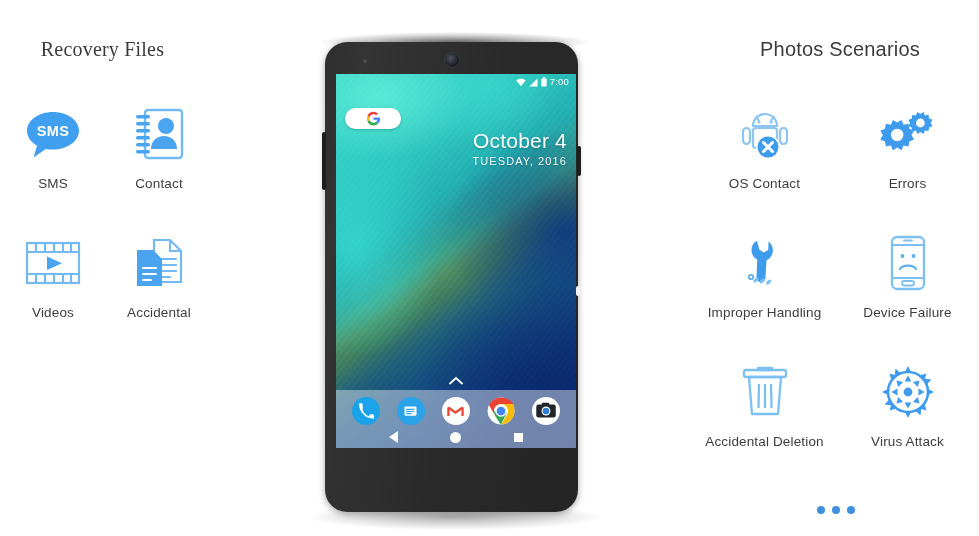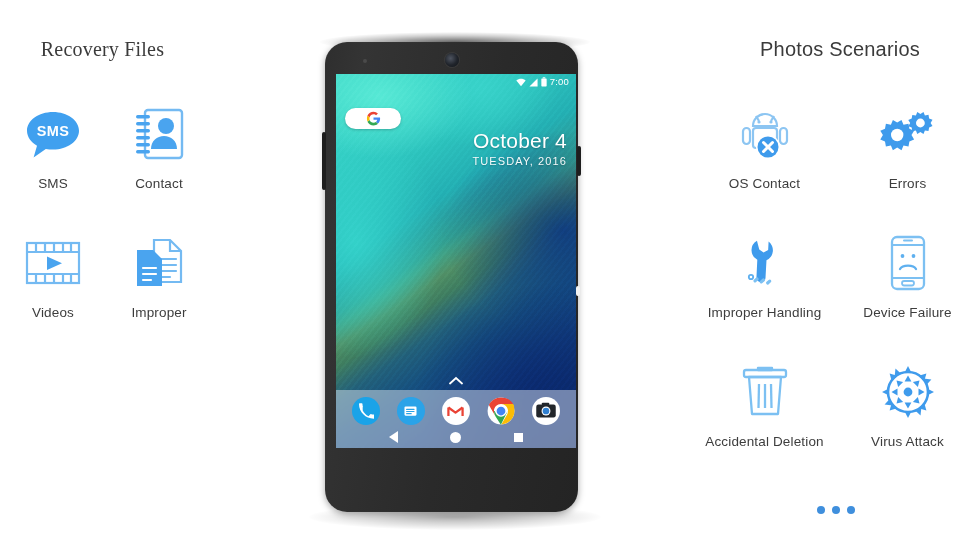--- a/index.html
+++ b/index.html
@@ -281,7 +281,7 @@
           </g>
         </svg>
       </span>
-      <span class="cap">Improper</span>
+      <span class="cap">Accidental</span>
     </div>
   </div>
 

